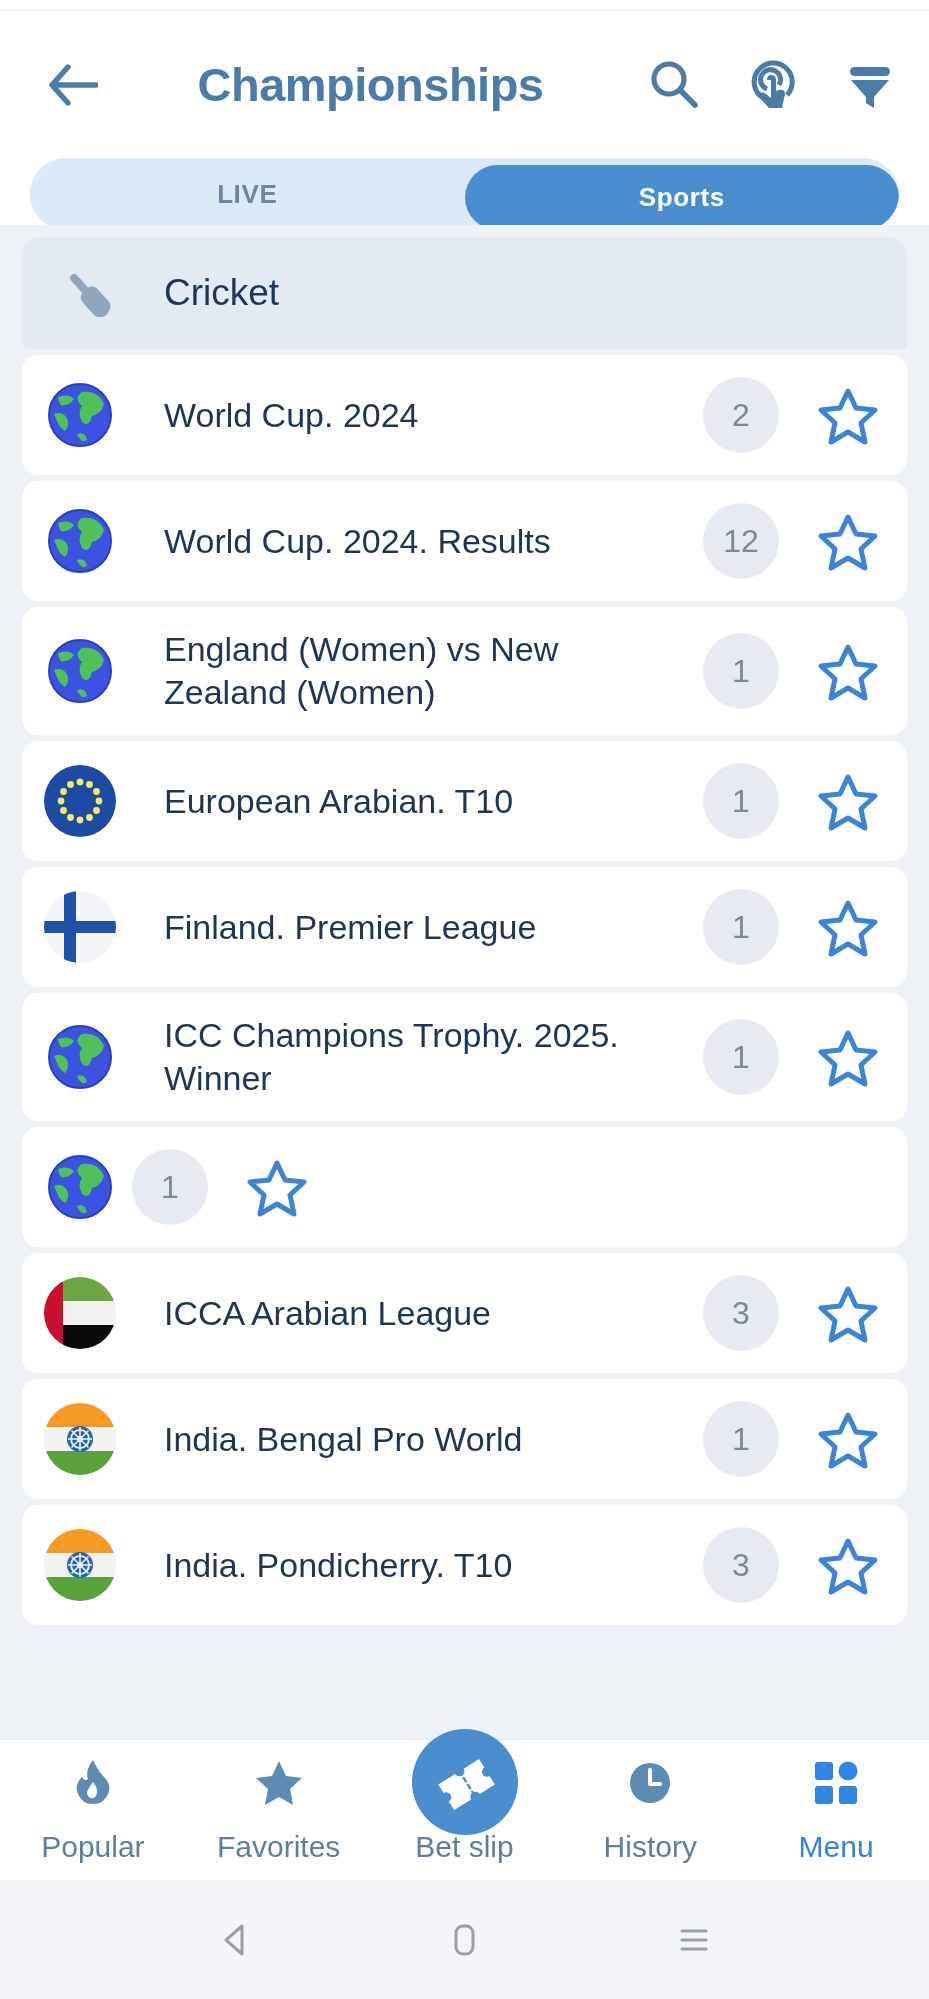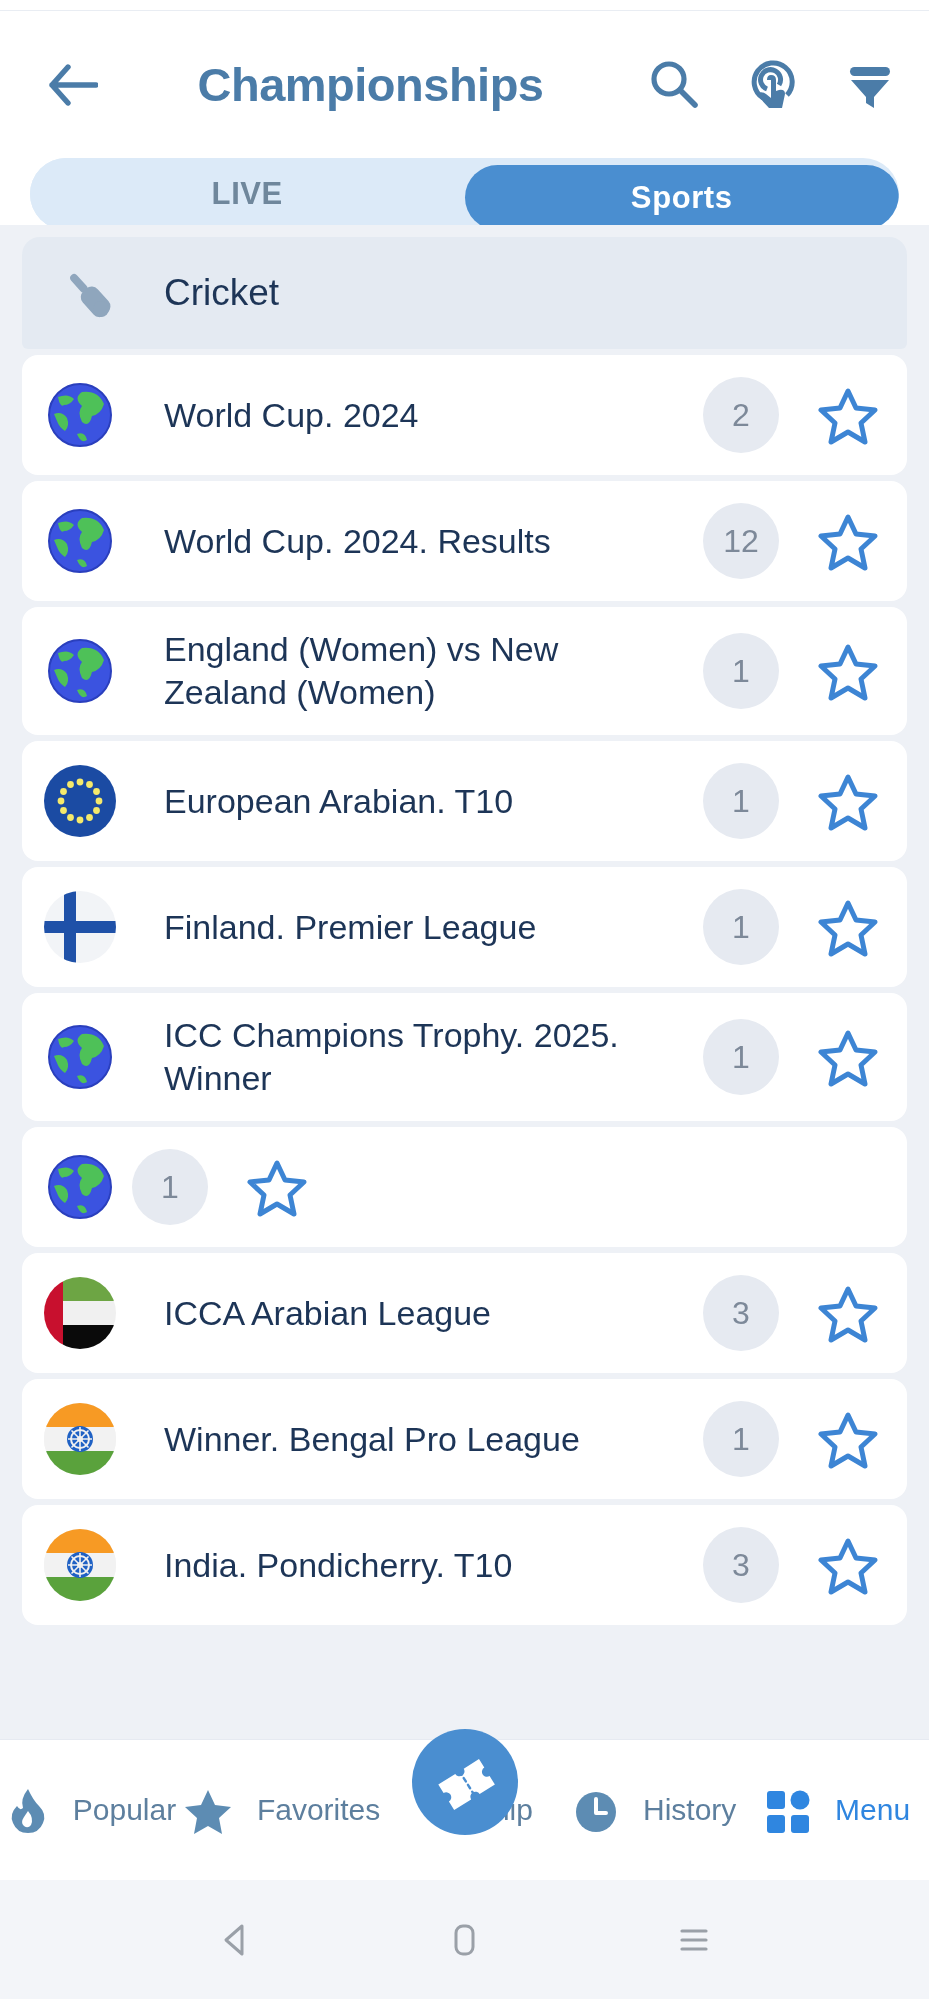--- a/index.html
+++ b/index.html
@@ -88,7 +88,7 @@
     display: flex;
     align-items: center;
     justify-content: center;
-    font-size: 31px;
+    font-size: 26px;
     font-weight: bold;
     letter-spacing: 0.6px;
     cursor: pointer;

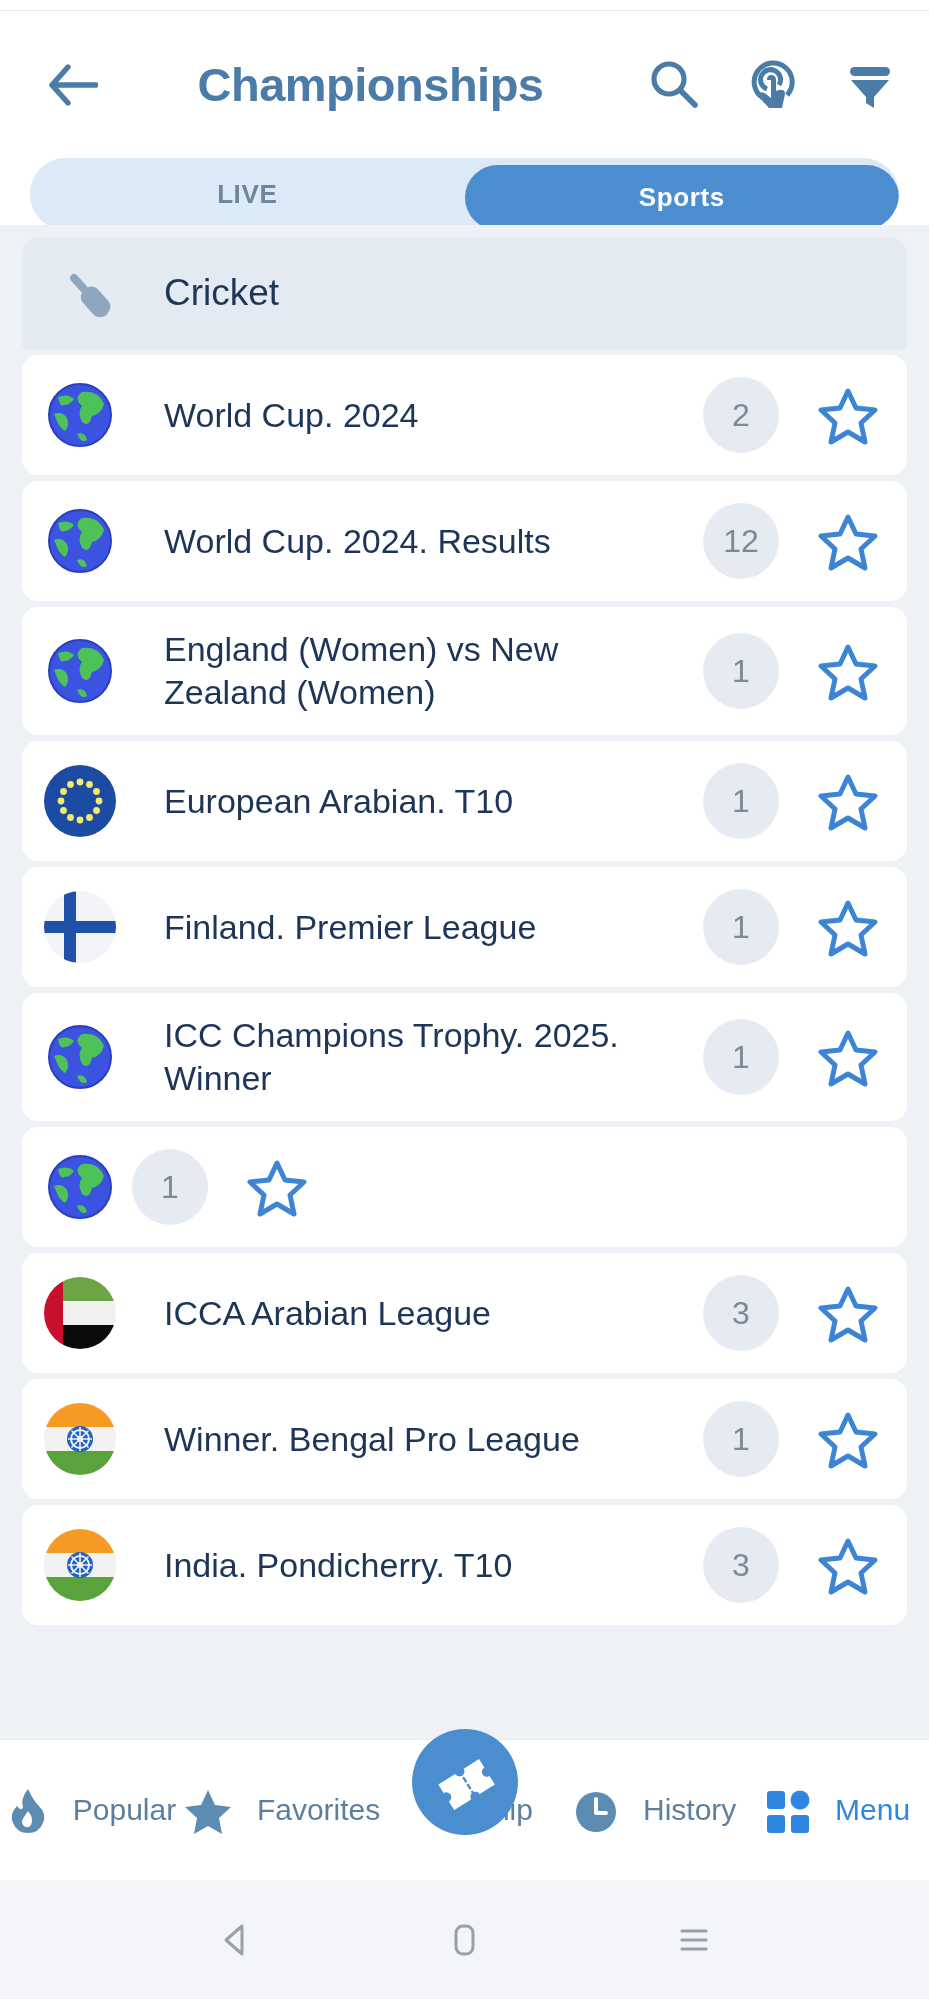--- a/index.html
+++ b/index.html
@@ -528,7 +528,7 @@
           </g>
         </svg>
       </div>
-      <div class="row-label">Winner. Bengal Pro League</div>
+      <div class="row-label">India. Bengal Pro World</div>
       <div class="badge">1</div>
       <div class="star-btn">
         <svg width="60" height="60" viewBox="0 0 60 60">

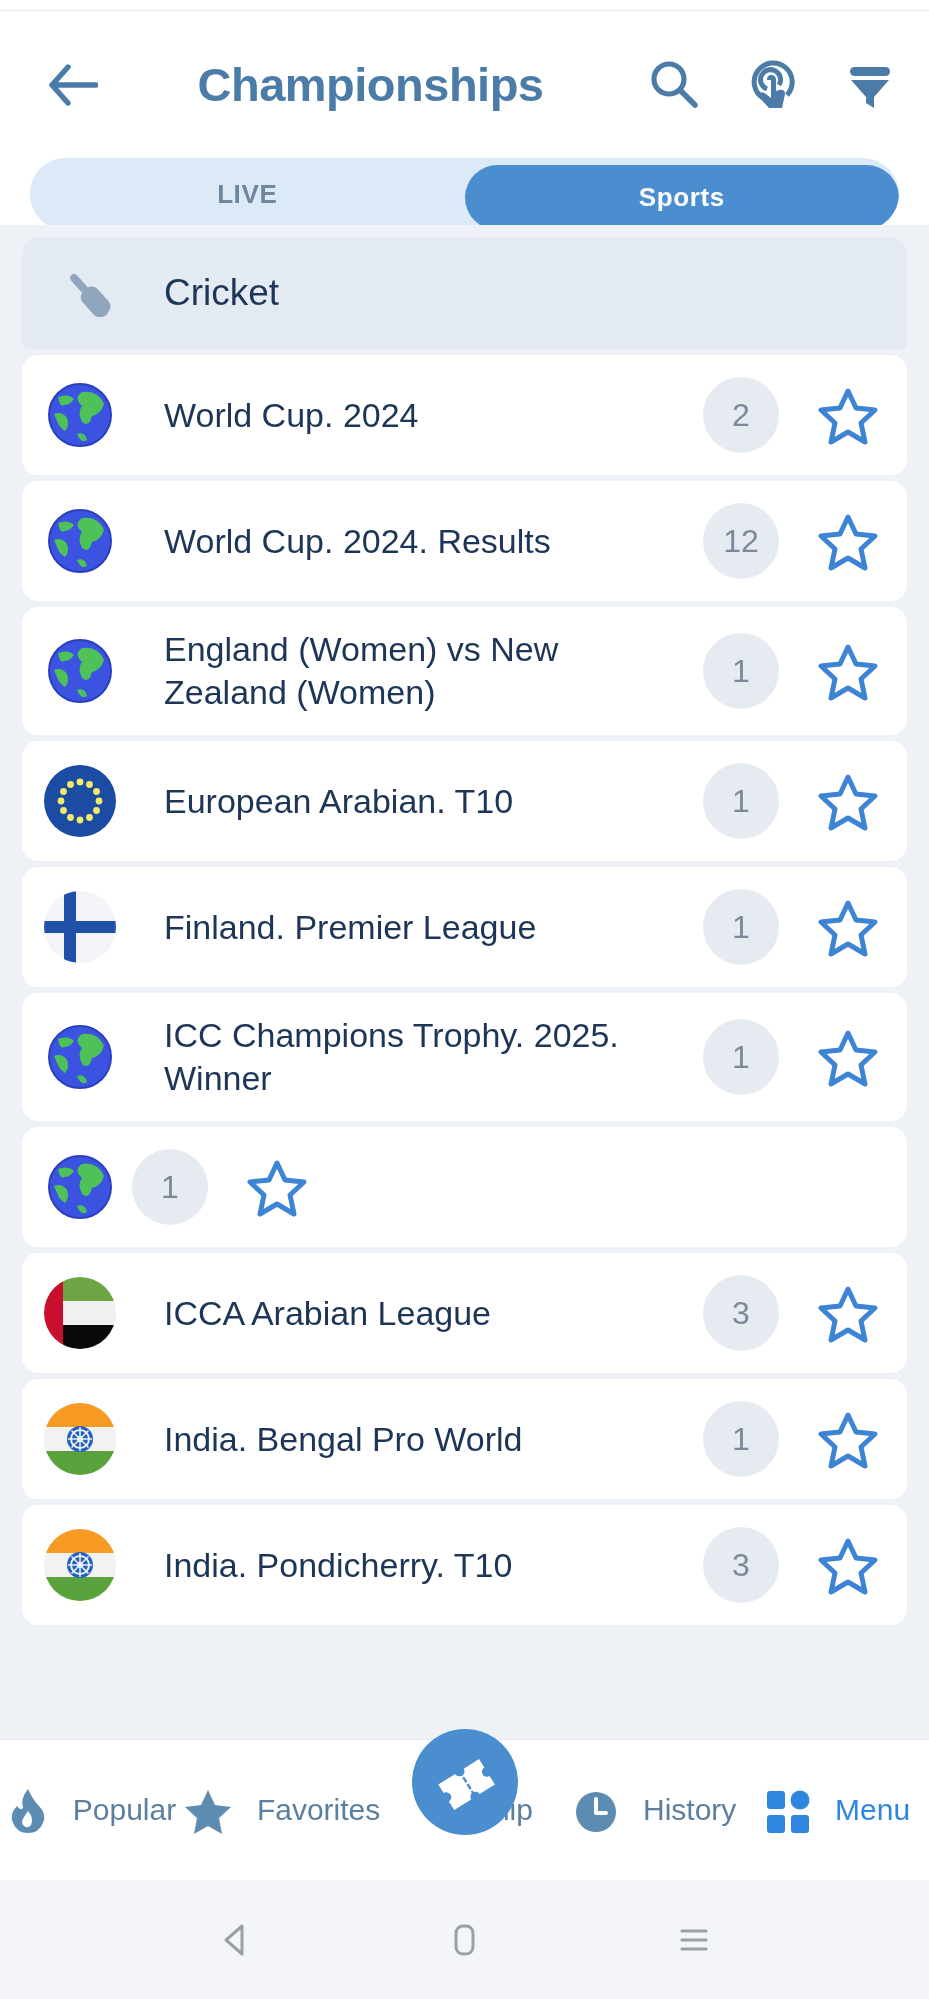--- a/index.html
+++ b/index.html
@@ -270,7 +270,7 @@
   .nav-item {
     flex: 1 1 20%;
     display: flex;
-    flex-direction: row;
+    flex-direction: column;
     align-items: center;
     justify-content: center;
     gap: 24px;

